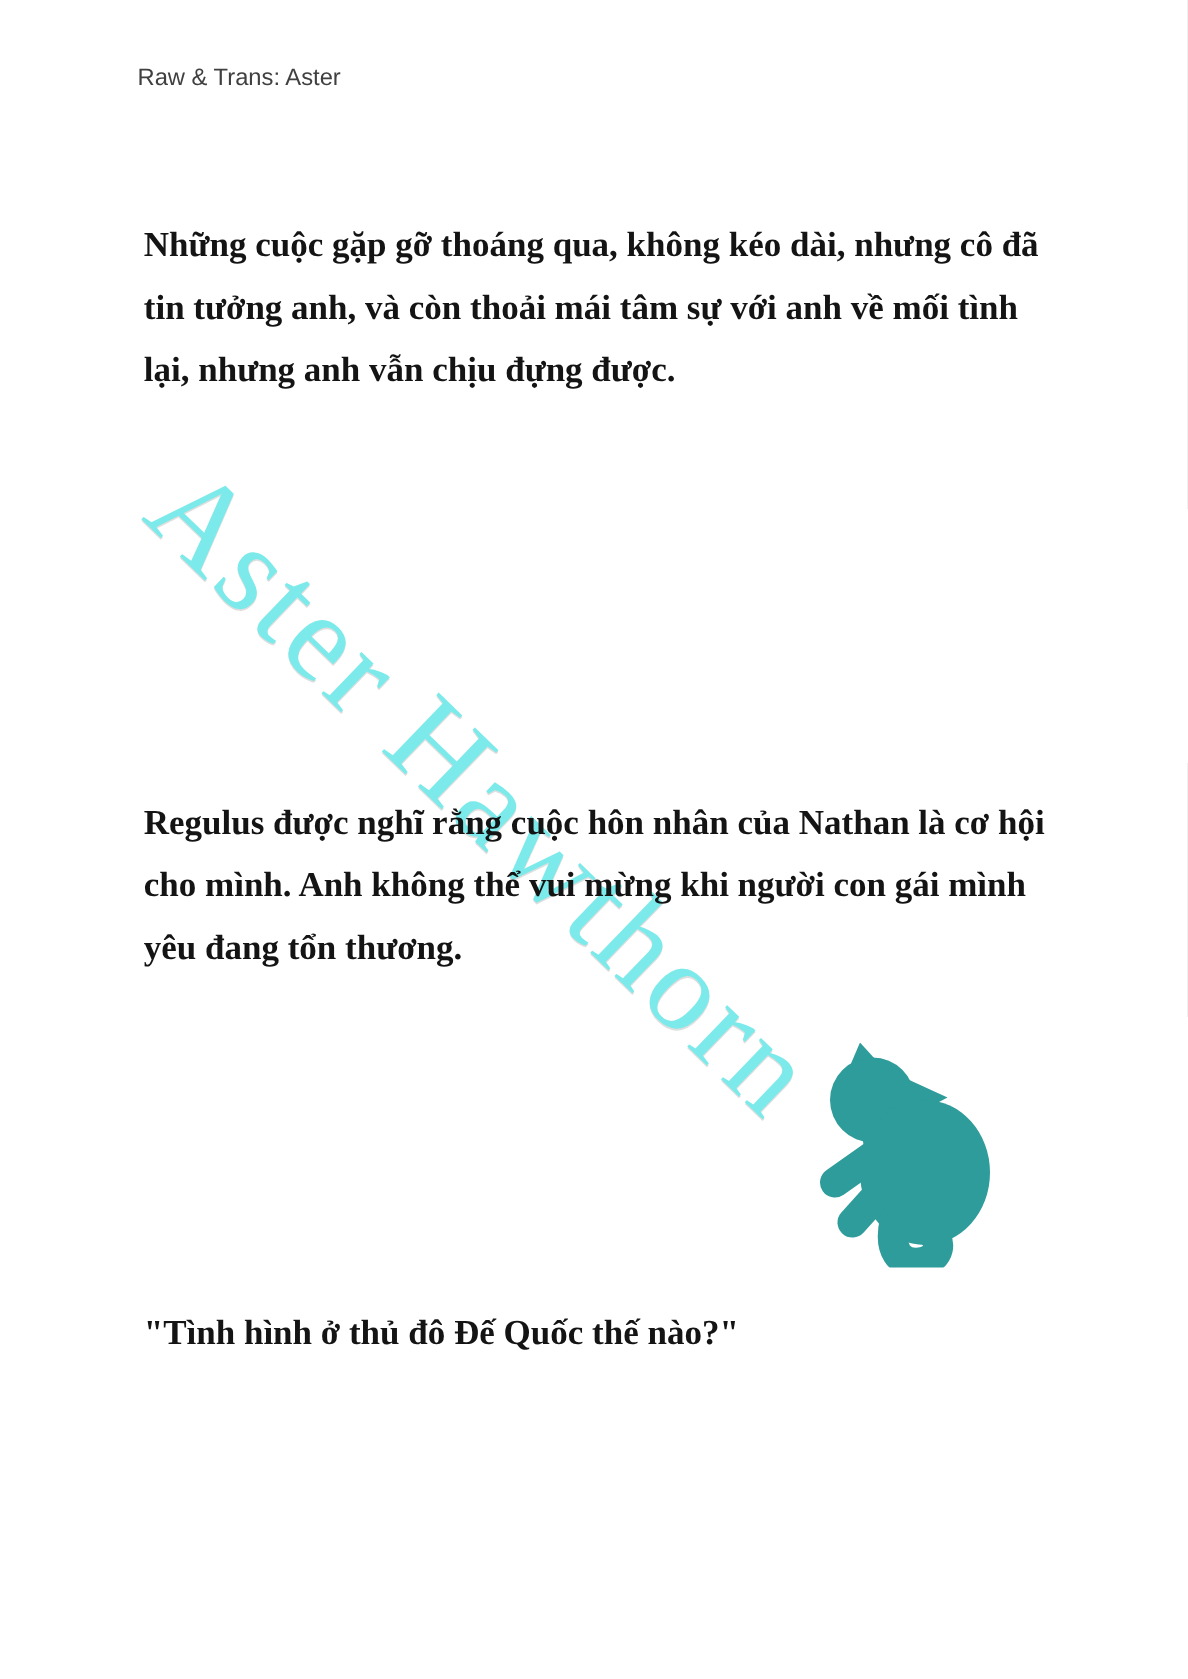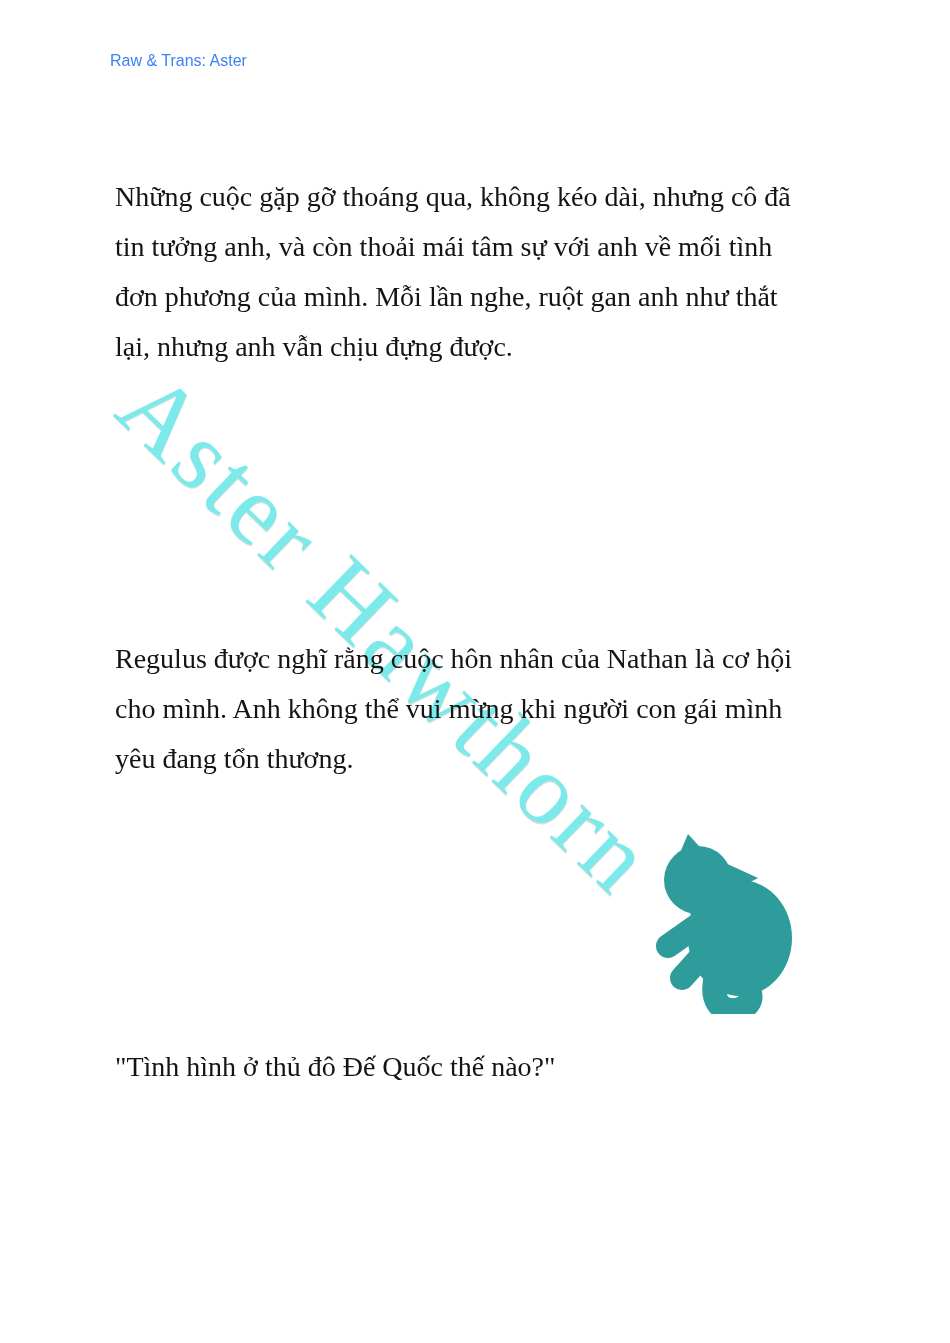--- a/index.html
+++ b/index.html
@@ -21,8 +21,8 @@
     left: 110px;
     top: 52px;
     font-family: "Liberation Sans", "DejaVu Sans", sans-serif;
-    font-size: 16px;
-    color: #3b82f6;
+    font-size: 19px;
+    color: #404040;
     z-index: 3;
     white-space: nowrap;
   }

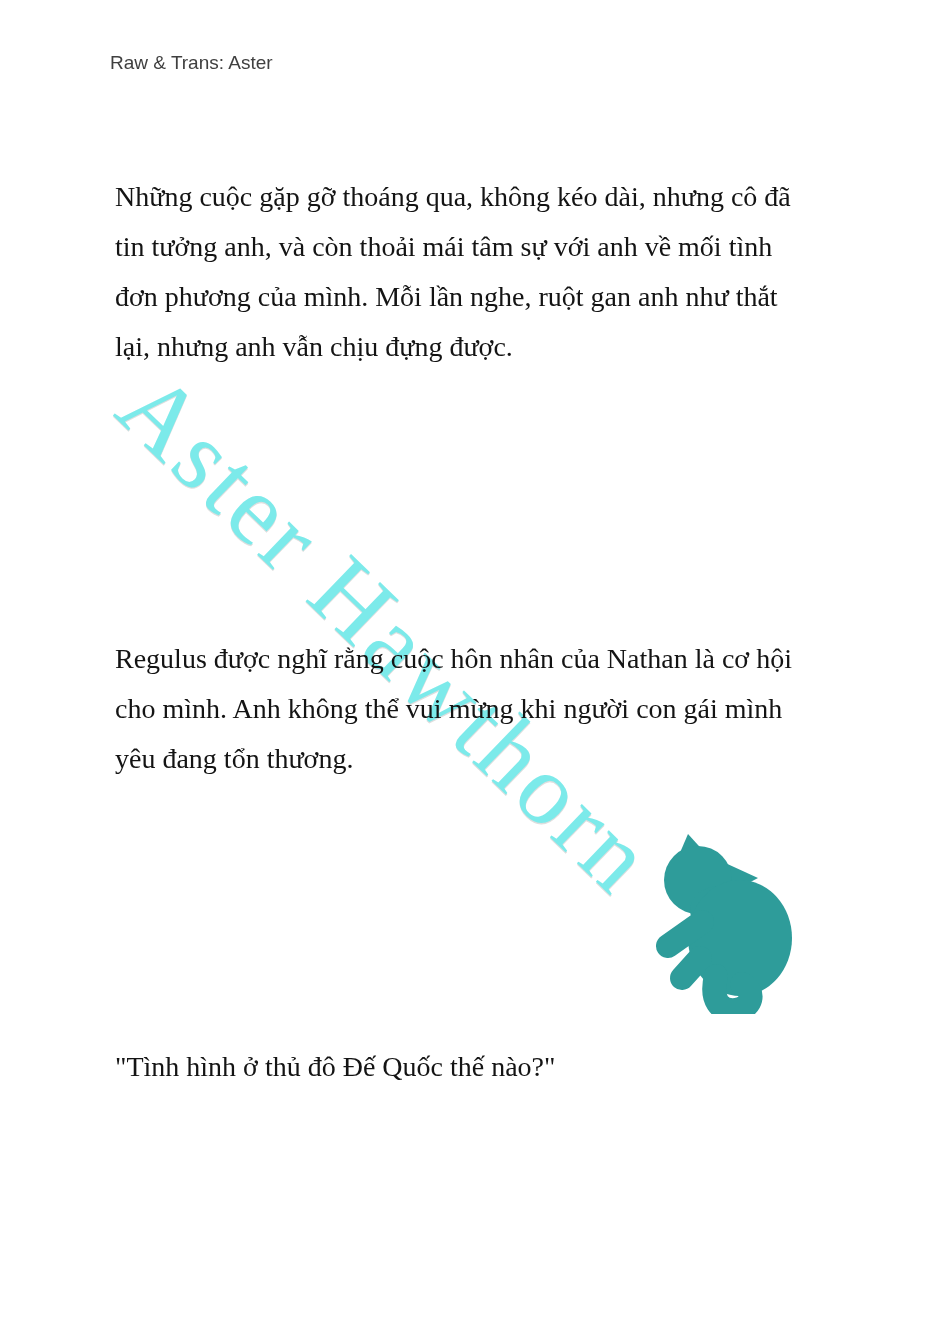--- a/index.html
+++ b/index.html
@@ -52,6 +52,7 @@
     left: 115px;
     right: 60px;
     z-index: 3;
+    font-weight: bold;
   }
   .line {
     font-size: 28px;

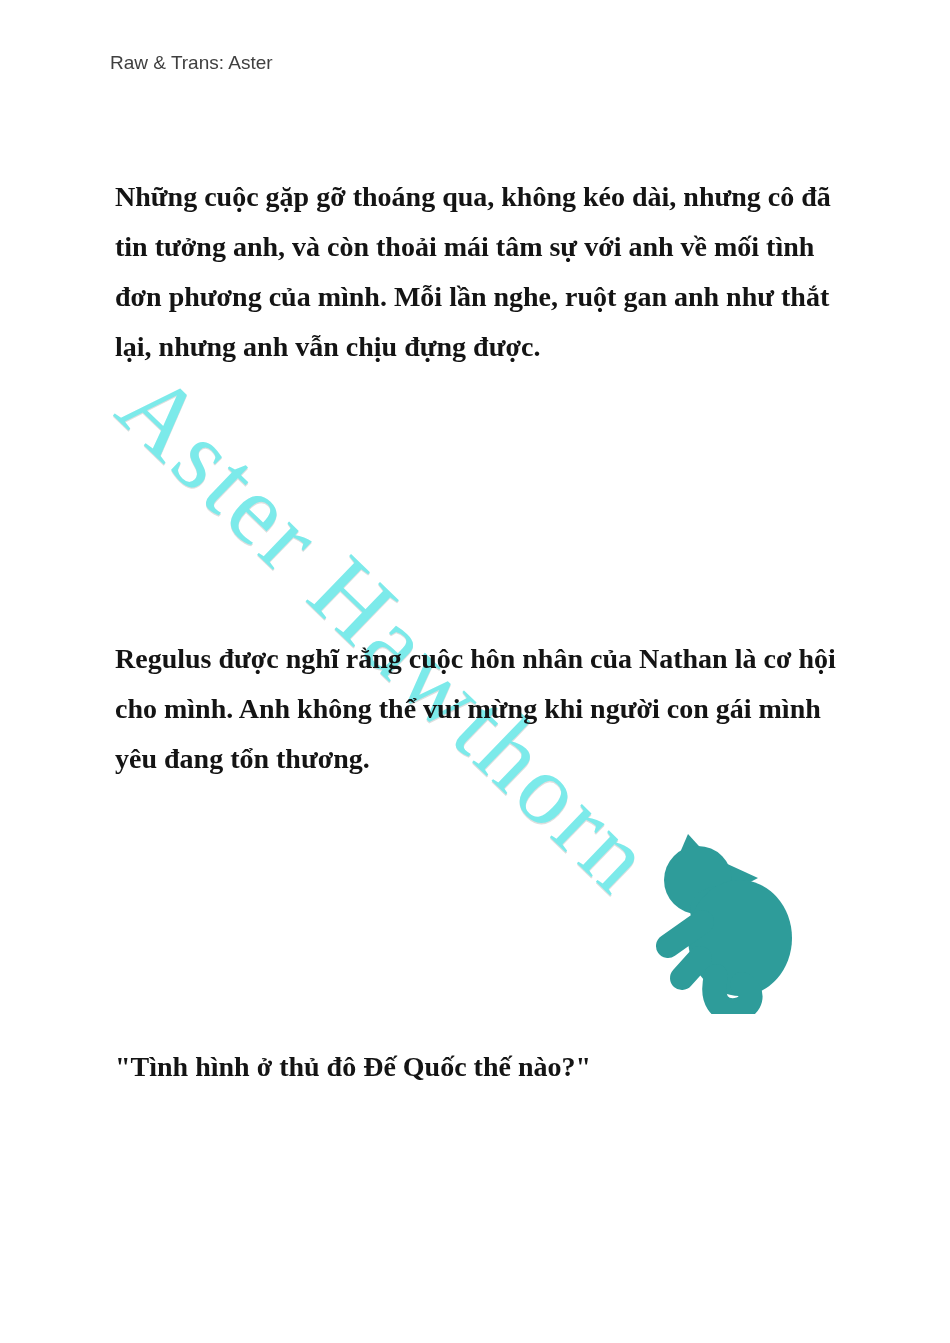--- a/index.html
+++ b/index.html
@@ -92,7 +92,6 @@
   <section class="para p1">
     <div class="line">Những cuộc gặp gỡ thoáng qua, không kéo dài, nhưng cô đã</div>
     <div class="line">tin tưởng anh, và còn thoải mái tâm sự với anh về mối tình</div>
-    <div class="line">đơn phương của mình. Mỗi lần nghe, ruột gan anh như thắt</div>
     <div class="line">lại, nhưng anh vẫn chịu đựng được.</div>
   </section>
 

